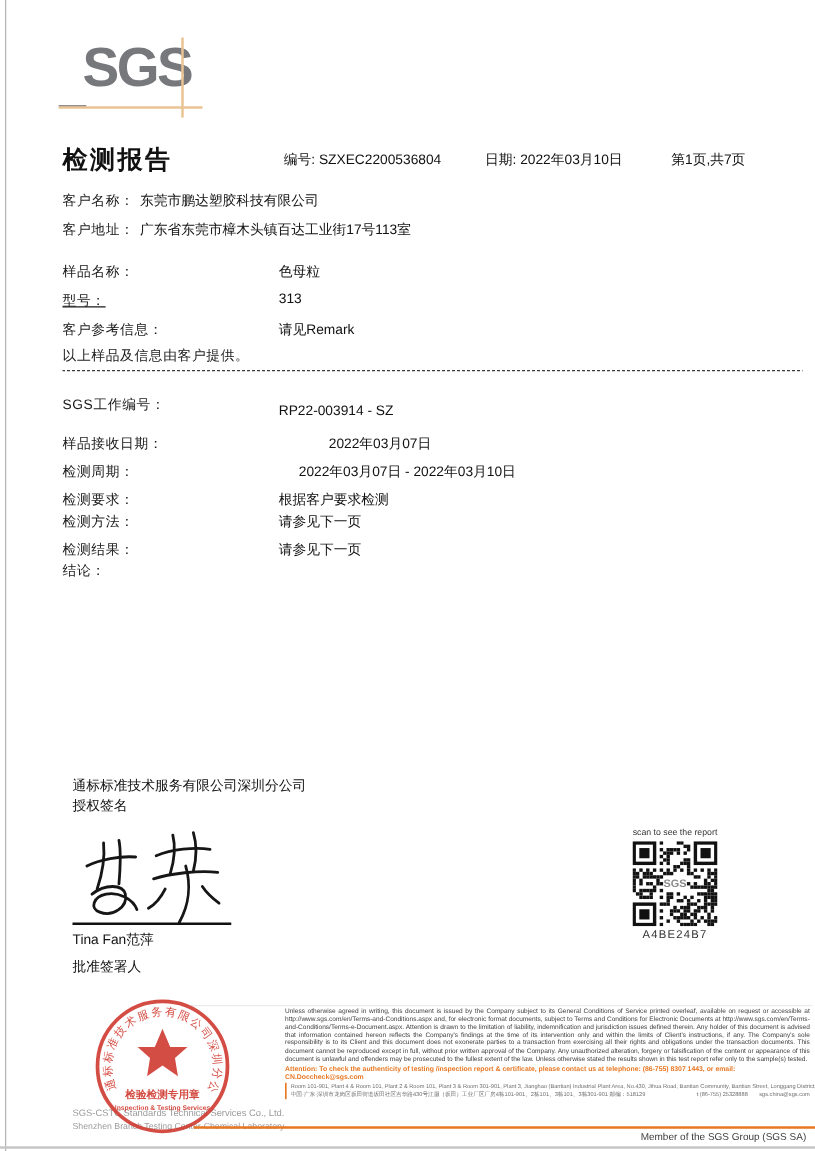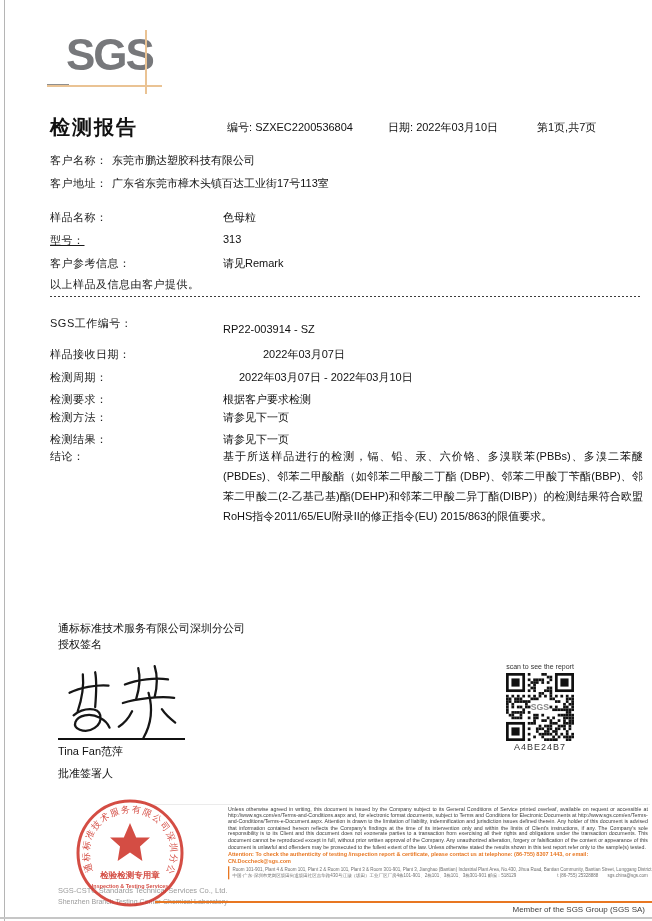--- a/index.html
+++ b/index.html
@@ -83,7 +83,6 @@
   <div class="abs val" style="left:223px;top:432px;">请参见下一页</div>
 
   <div class="abs lbl" style="left:50px;top:449px;">结论：</div>
-  <div class="abs val" style="left:223px;top:446px;width:420px;line-height:20px;text-align:justify;">基于所送样品进行的检测，镉、铅、汞、六价铬、多溴联苯(PBBs)、多溴二苯醚(PBDEs)、邻苯二甲酸酯（如邻苯二甲酸二丁酯 (DBP)、邻苯二甲酸丁苄酯(BBP)、邻苯二甲酸二(2-乙基己基)酯(DEHP)和邻苯二甲酸二异丁酯(DIBP)）的检测结果符合欧盟RoHS指令2011/65/EU附录II的修正指令(EU) 2015/863的限值要求。</div>
 
   <div class="abs val" style="left:58px;top:621px;">通标标准技术服务有限公司深圳分公司</div>
   <div class="abs val" style="left:58px;top:637px;">授权签名</div>

